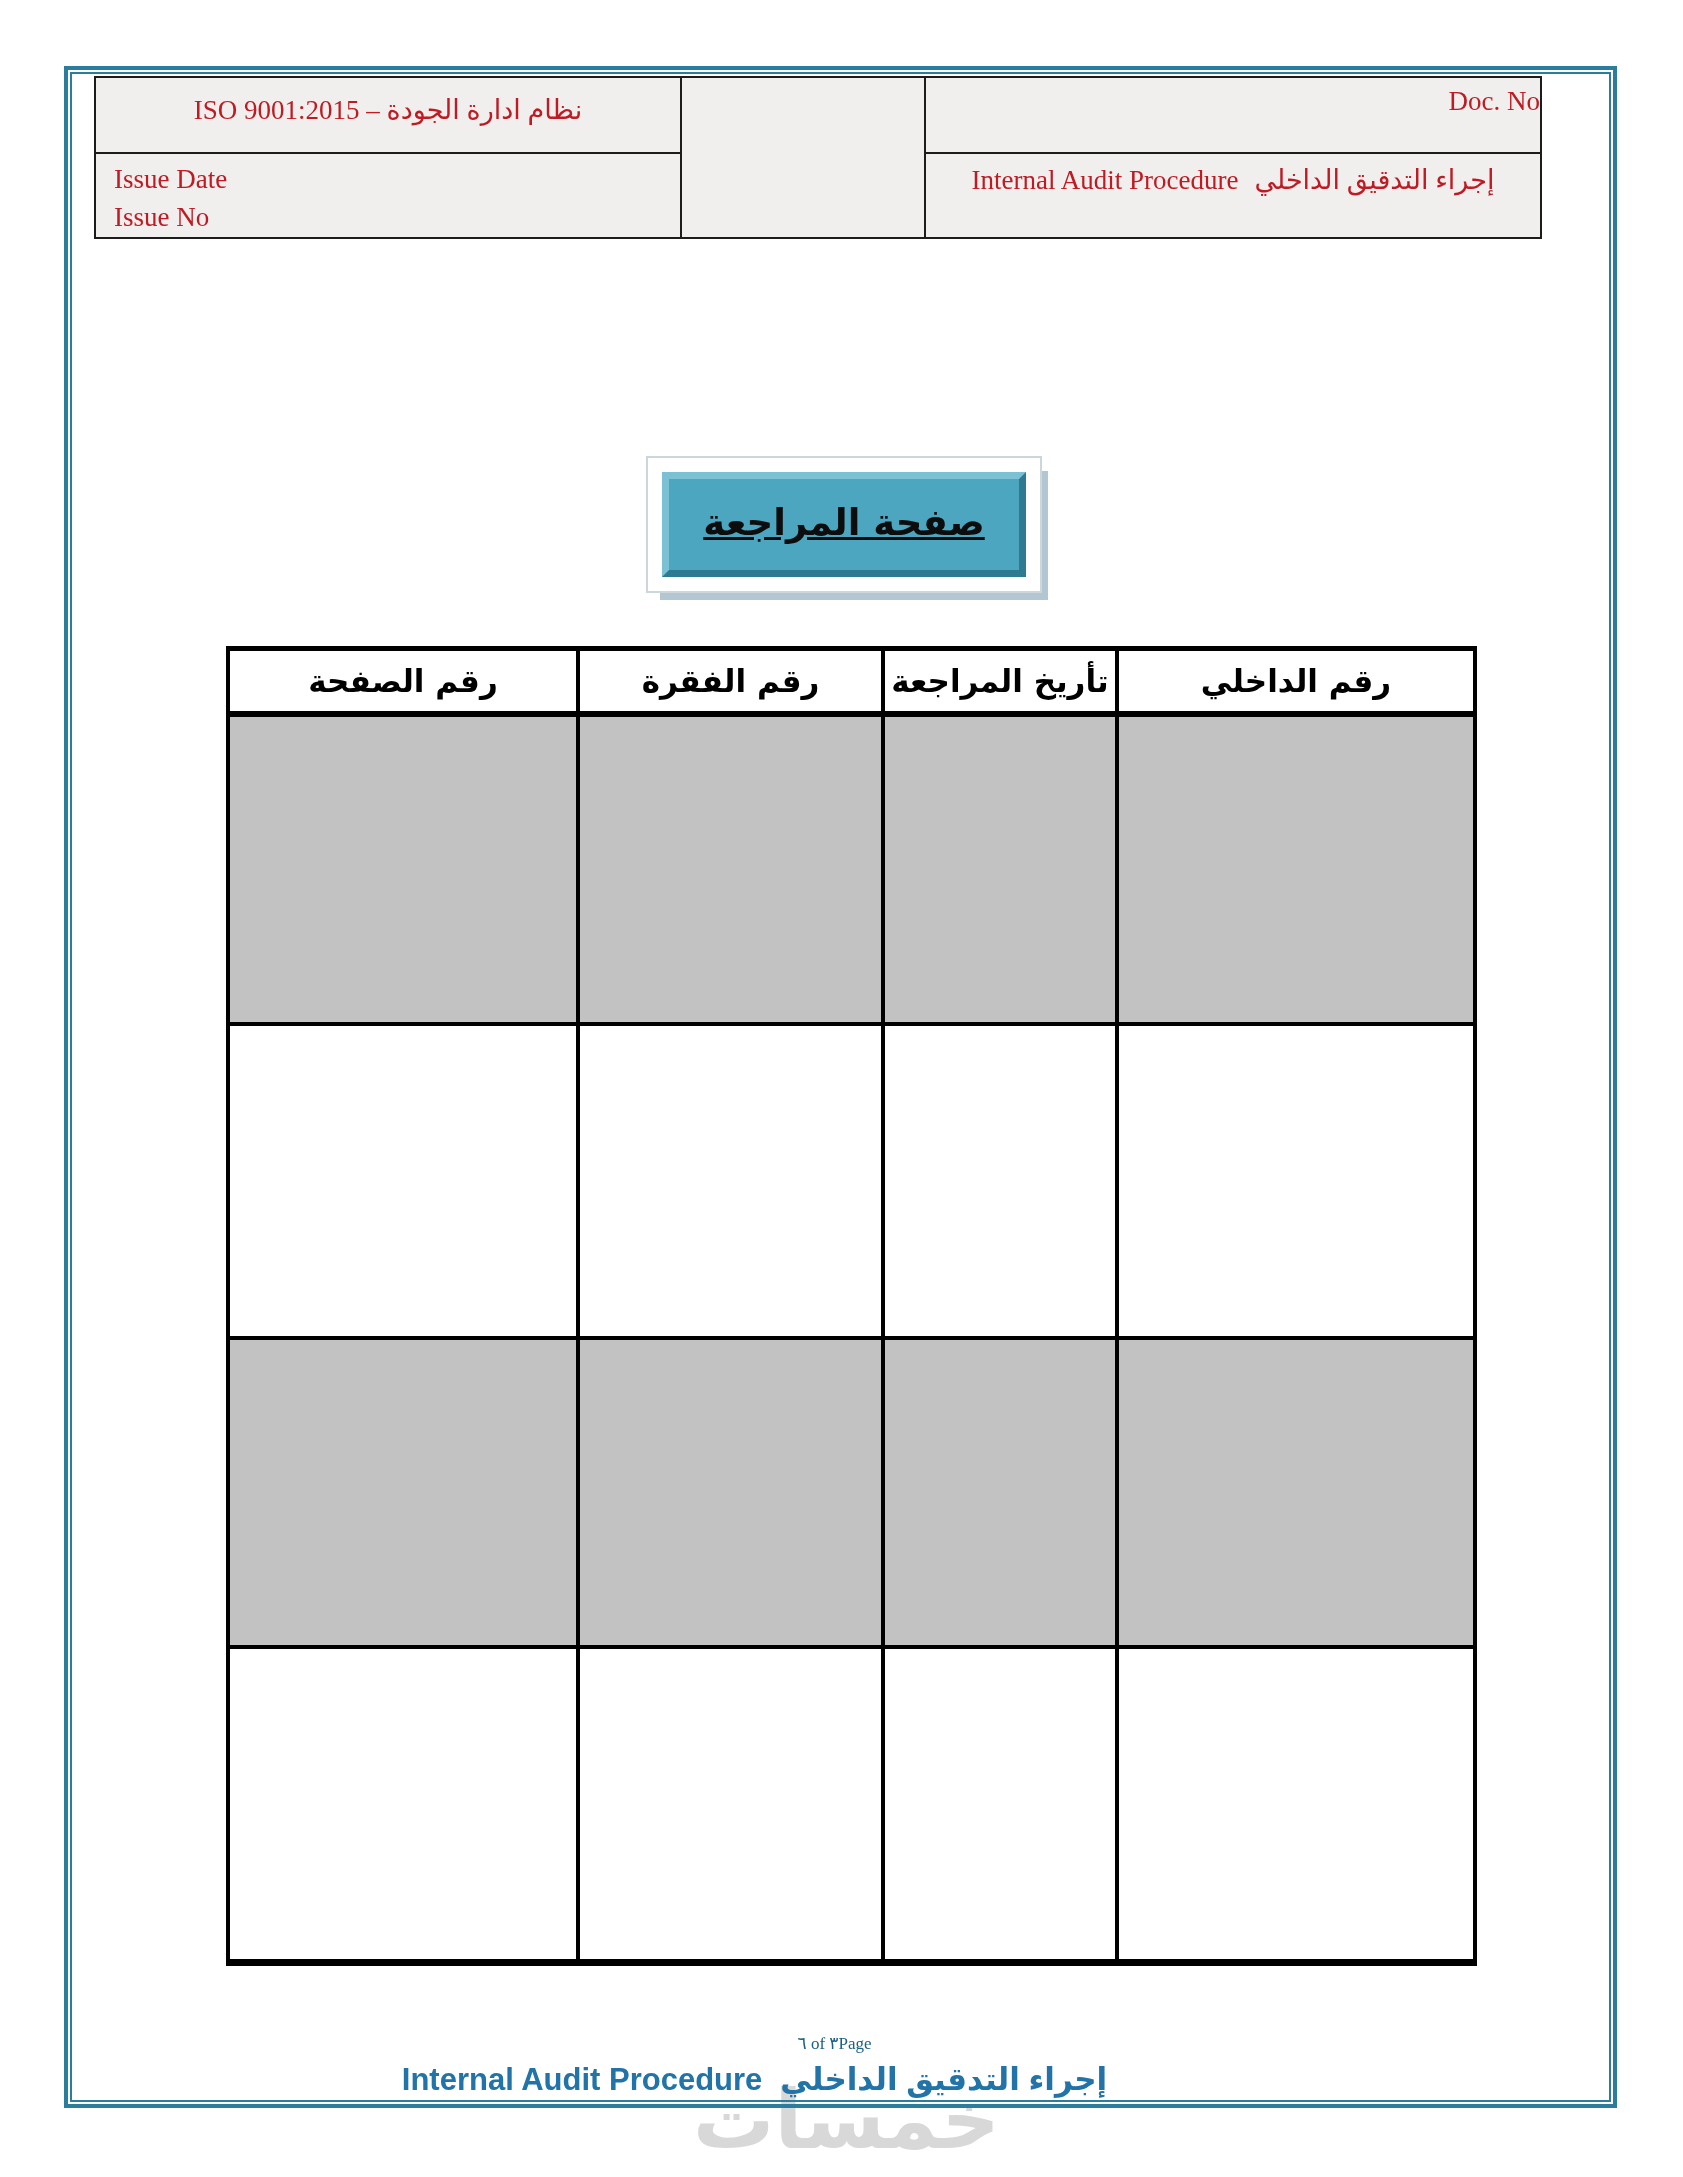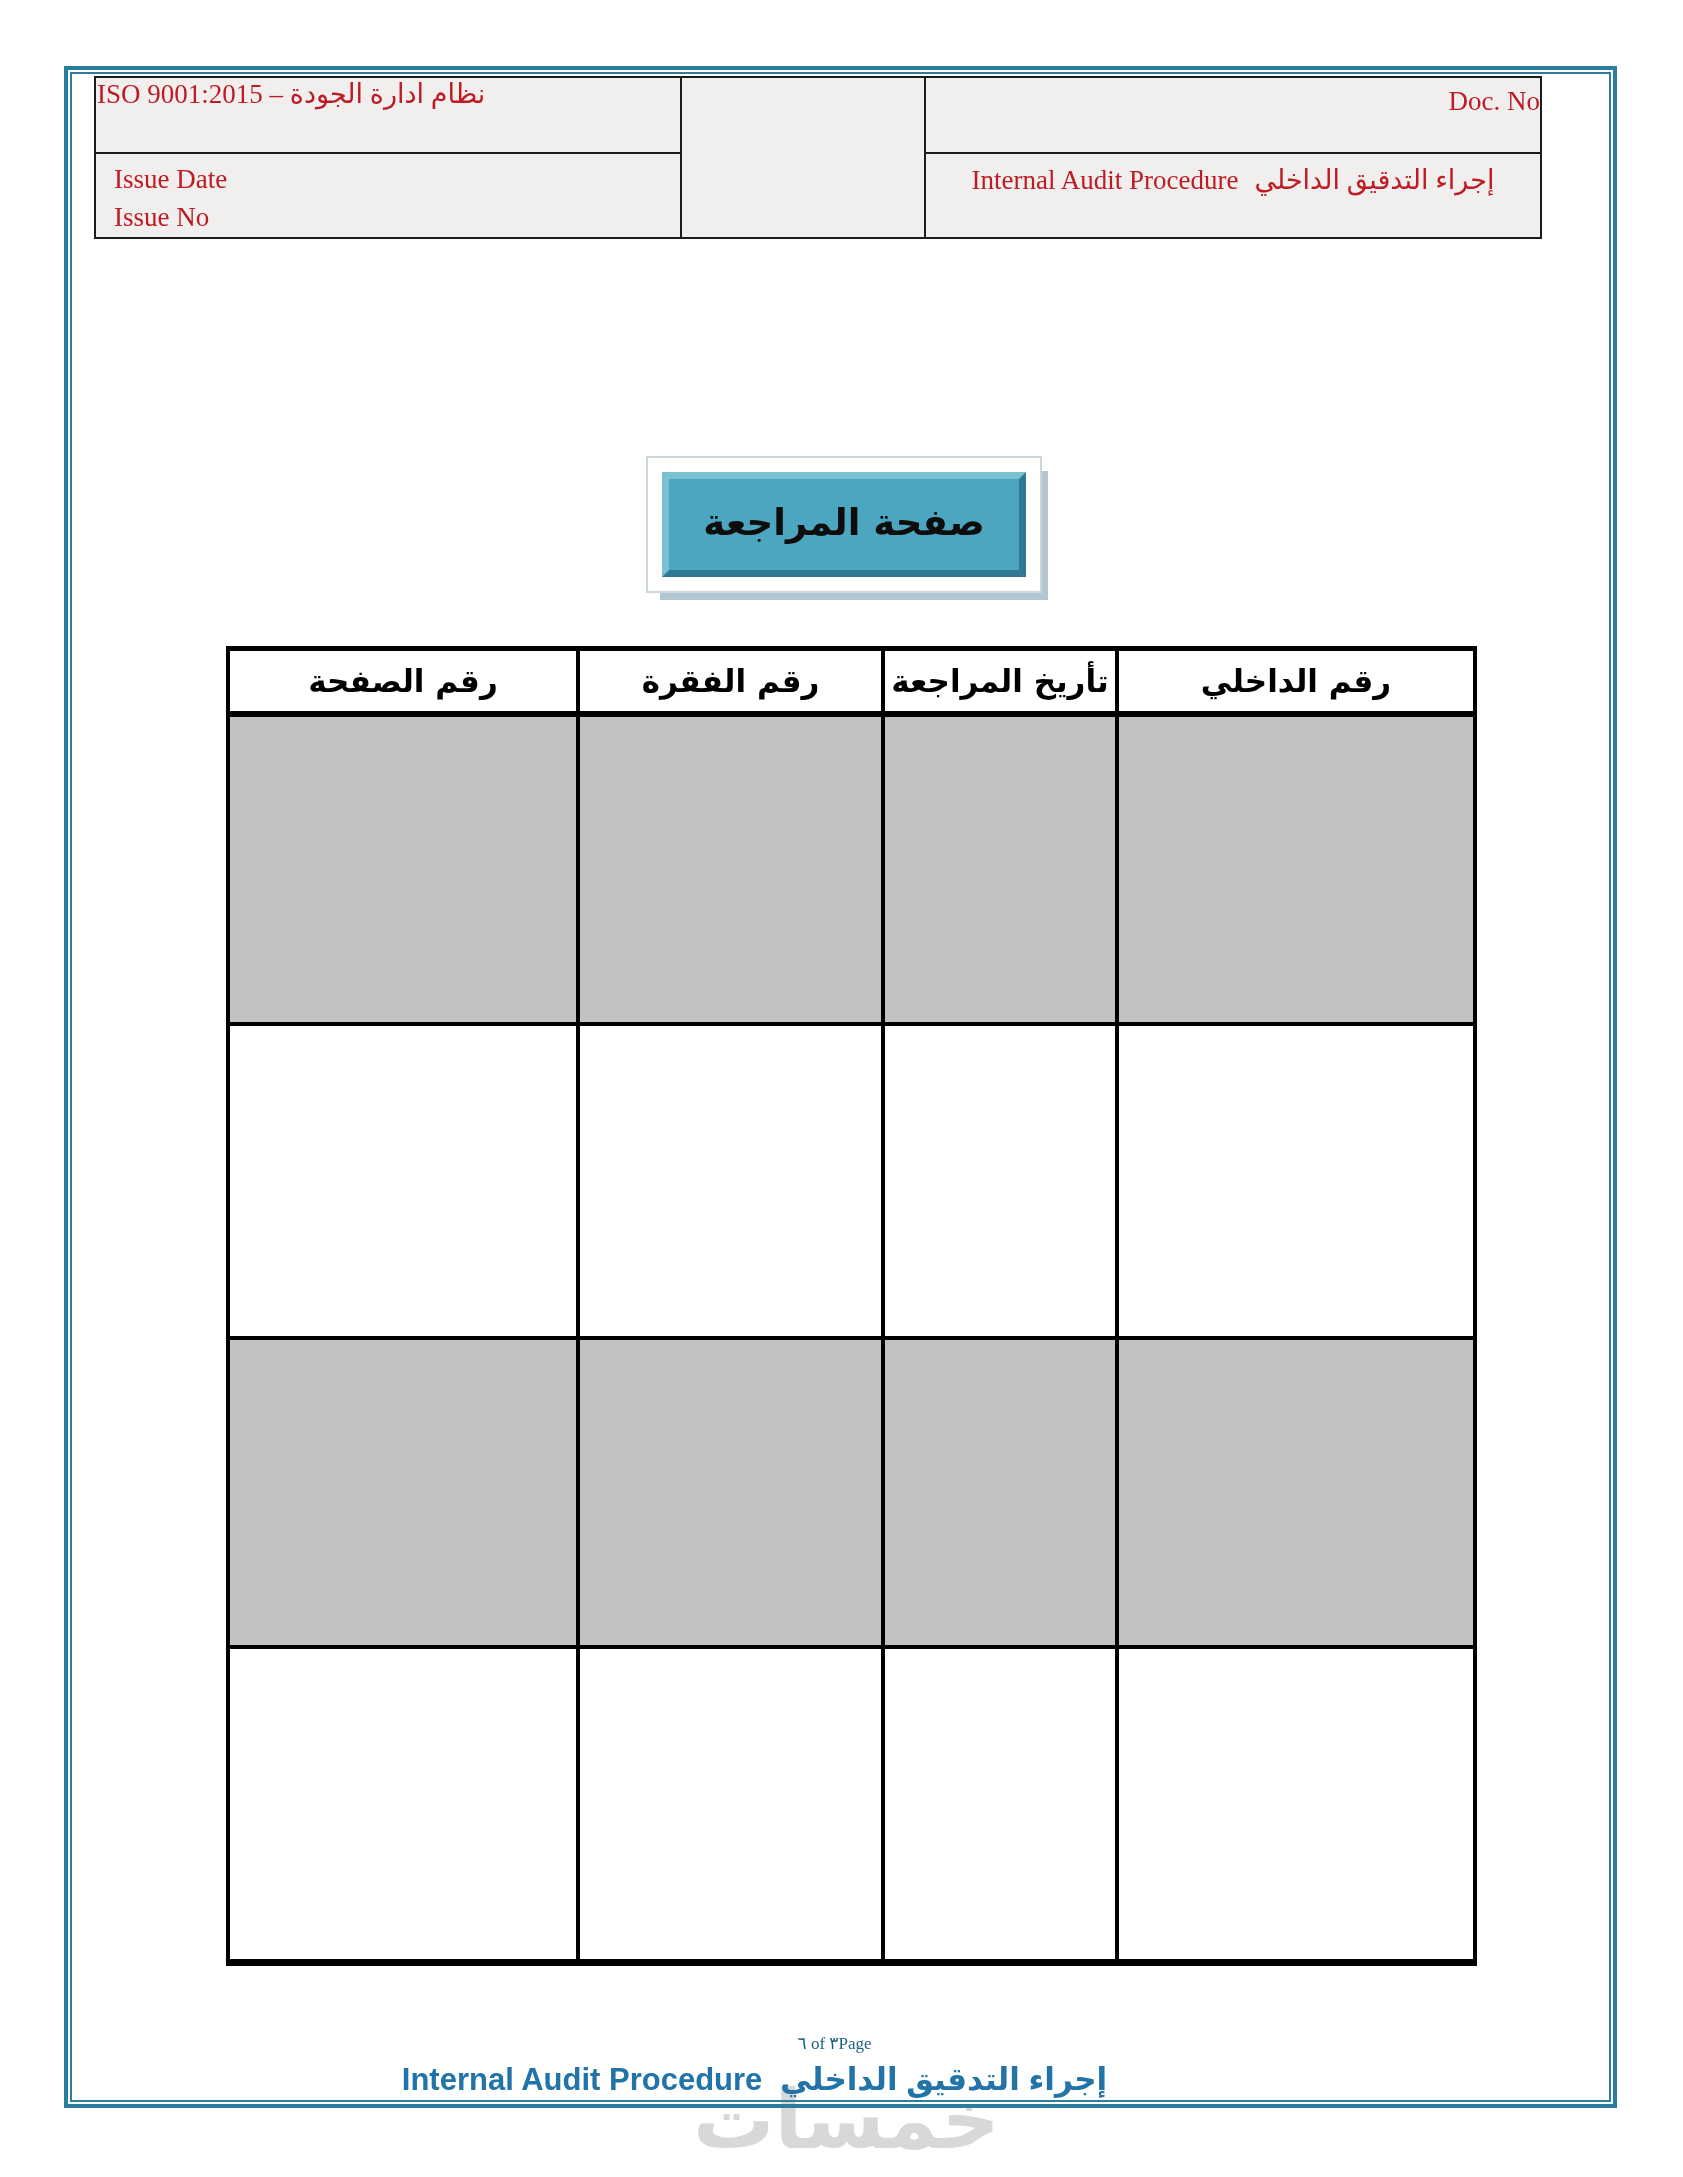--- a/index.html
+++ b/index.html
@@ -24,7 +24,7 @@
     border:2px solid #1c1c1c; background:#f1efed; color:#be1b24;
     vertical-align:top; font-size:27px; overflow:hidden;
   }
-  .c-iso  { padding-top:0; }
+  .c-iso  { text-align:center; padding-top:16px; }
   .c-doc  { padding:8px 0 0 20px;text-align:right; }
   .c-issue{ padding:6px 8px 0 18px; line-height:38px; }
   .c-proc { text-align:center; padding-top:10px; }

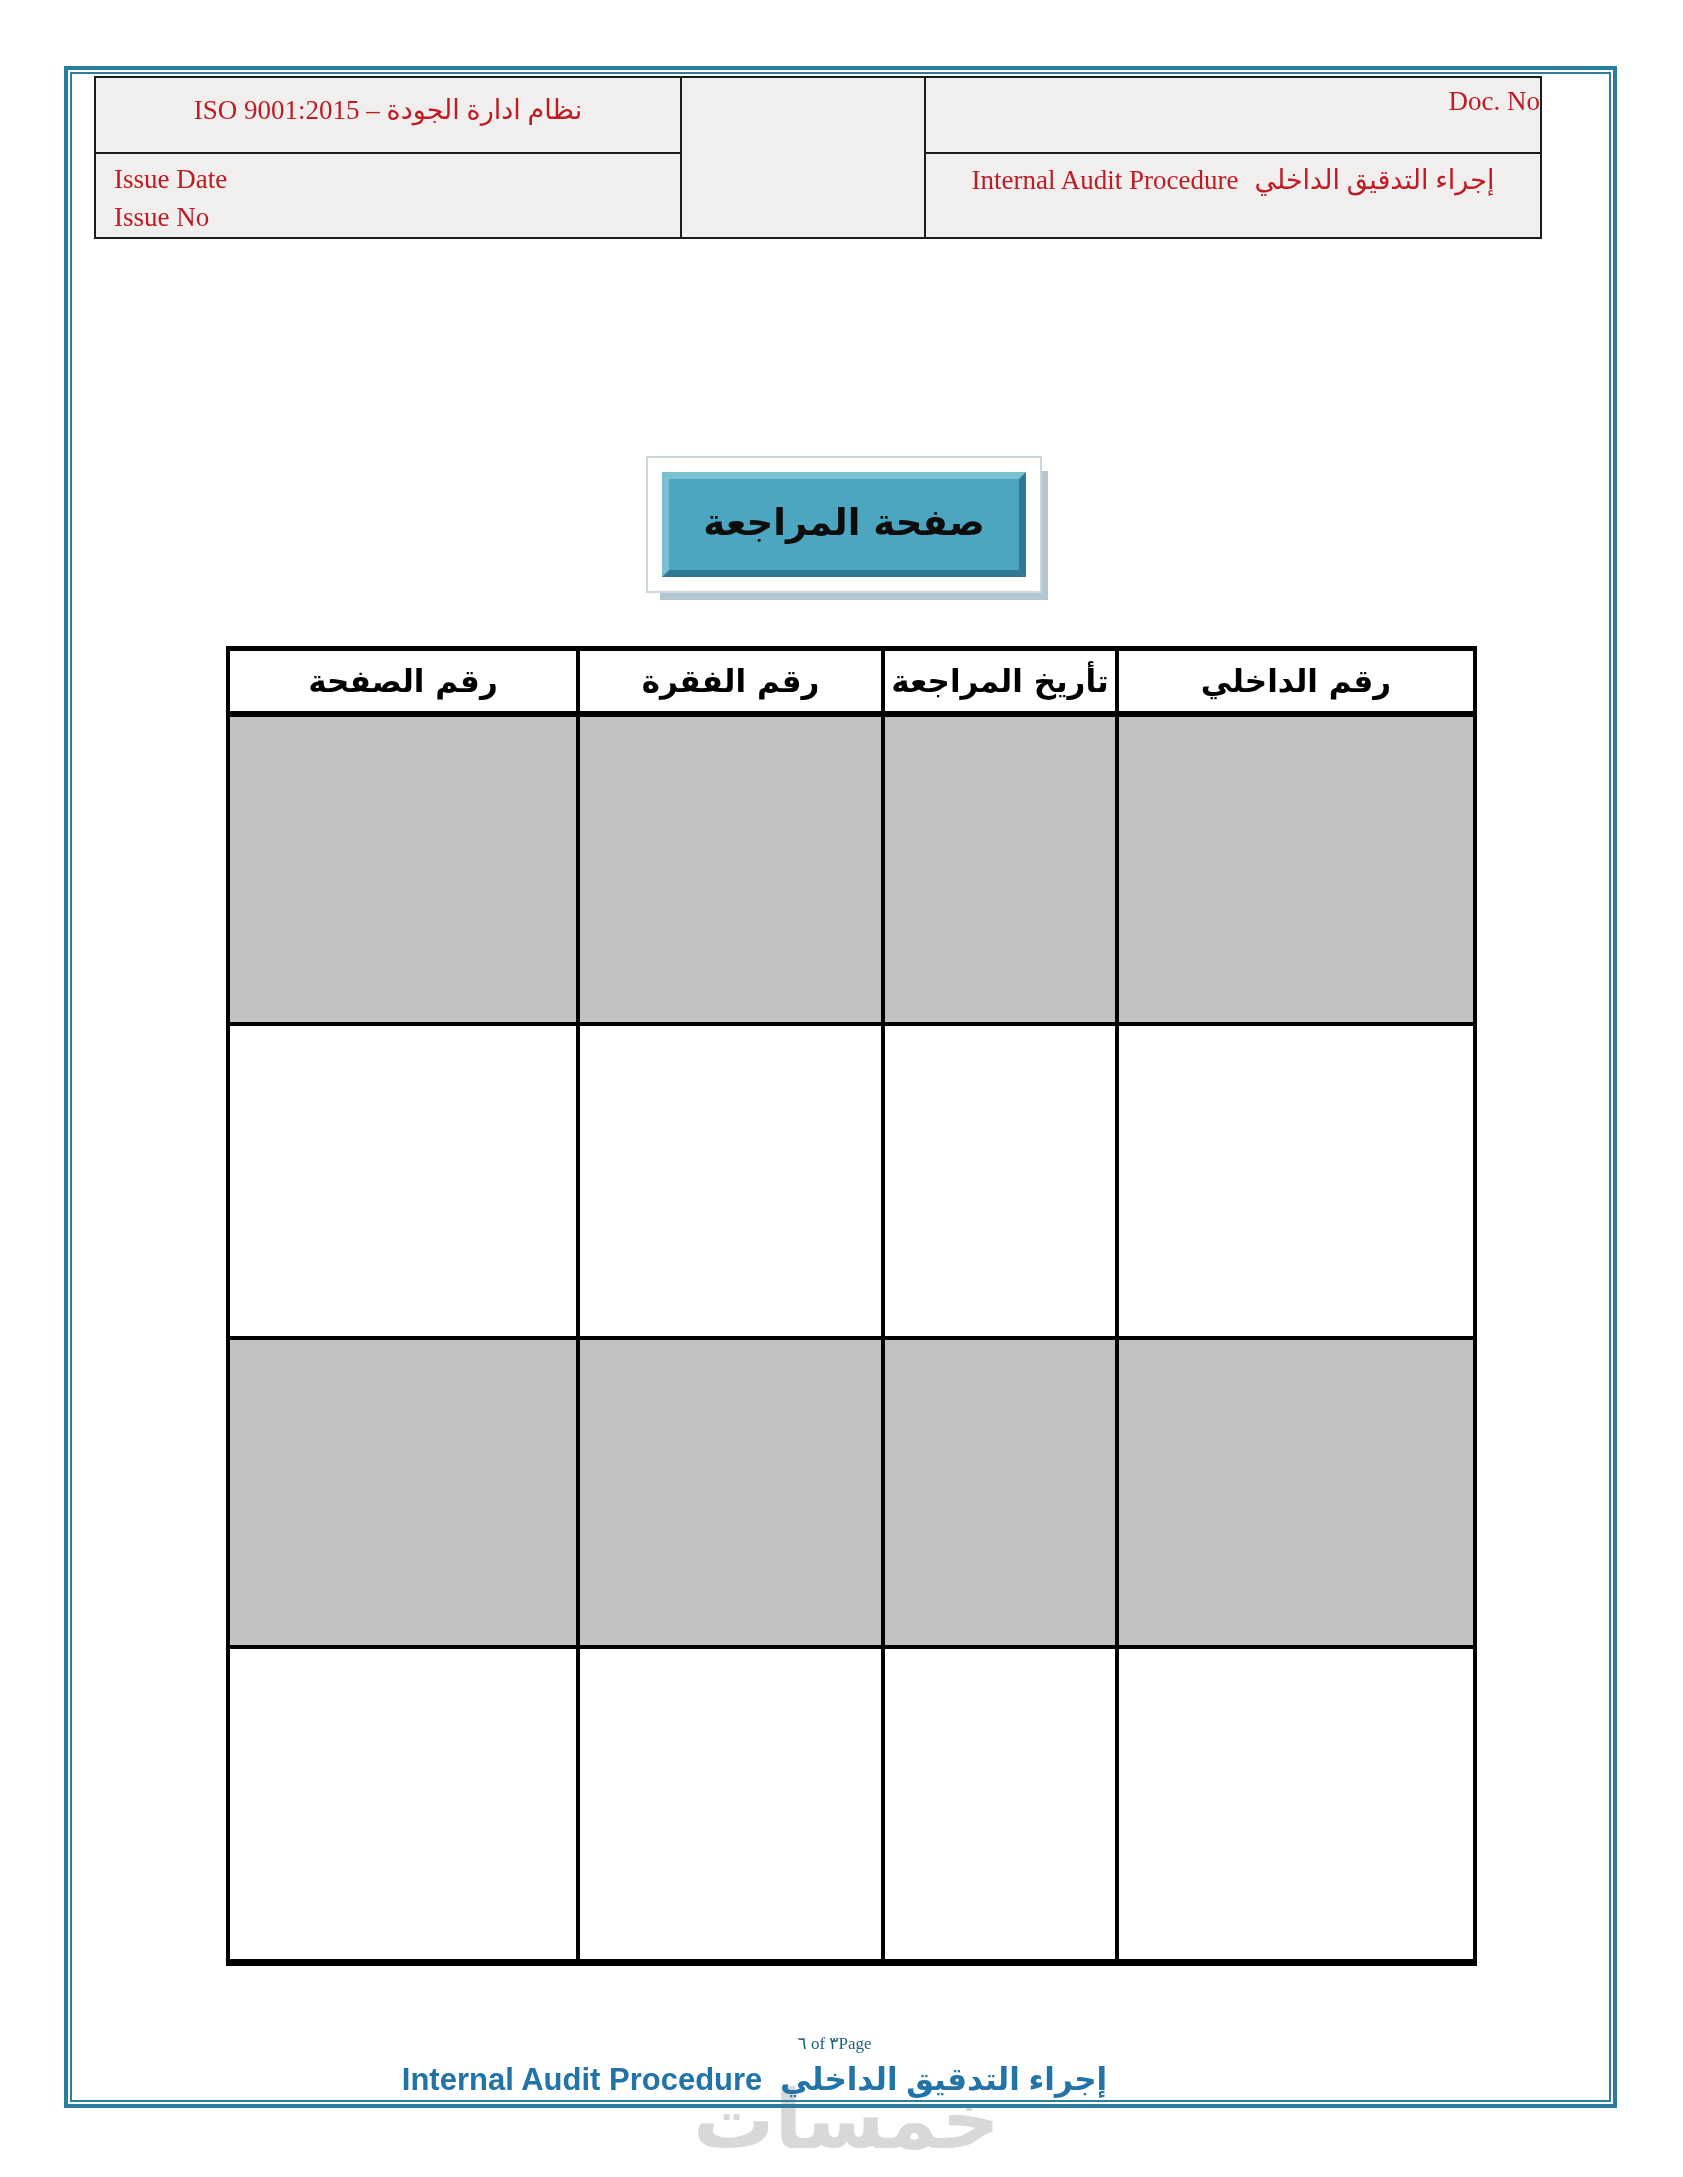--- a/index.html
+++ b/index.html
@@ -43,7 +43,7 @@
   }
   .title-inner span {
     font-family:"DejaVu Sans",sans-serif; font-weight:bold; font-size:37px;
-    color:#0d0d0d; padding-bottom:4px;
+    color:#0d0d0d; padding-bottom:4px;text-decoration:underline;
   }
 
   

